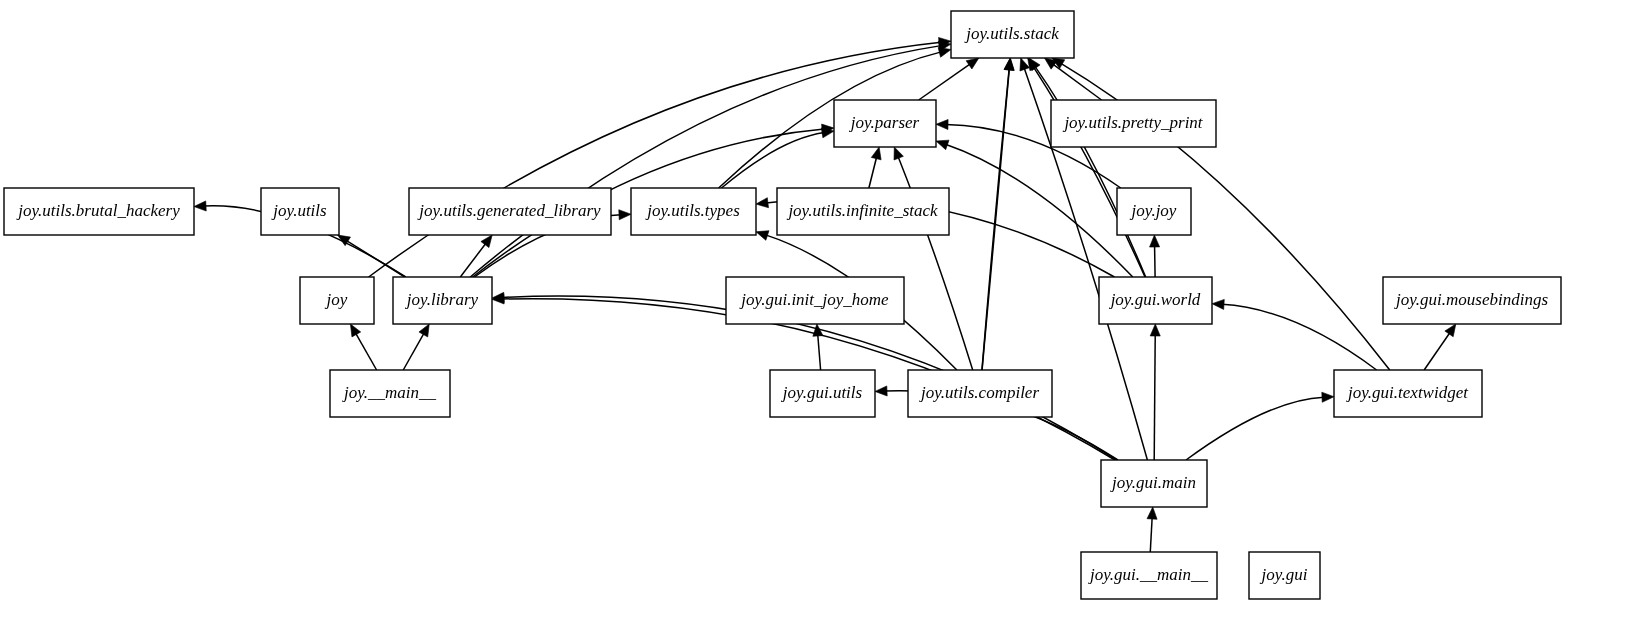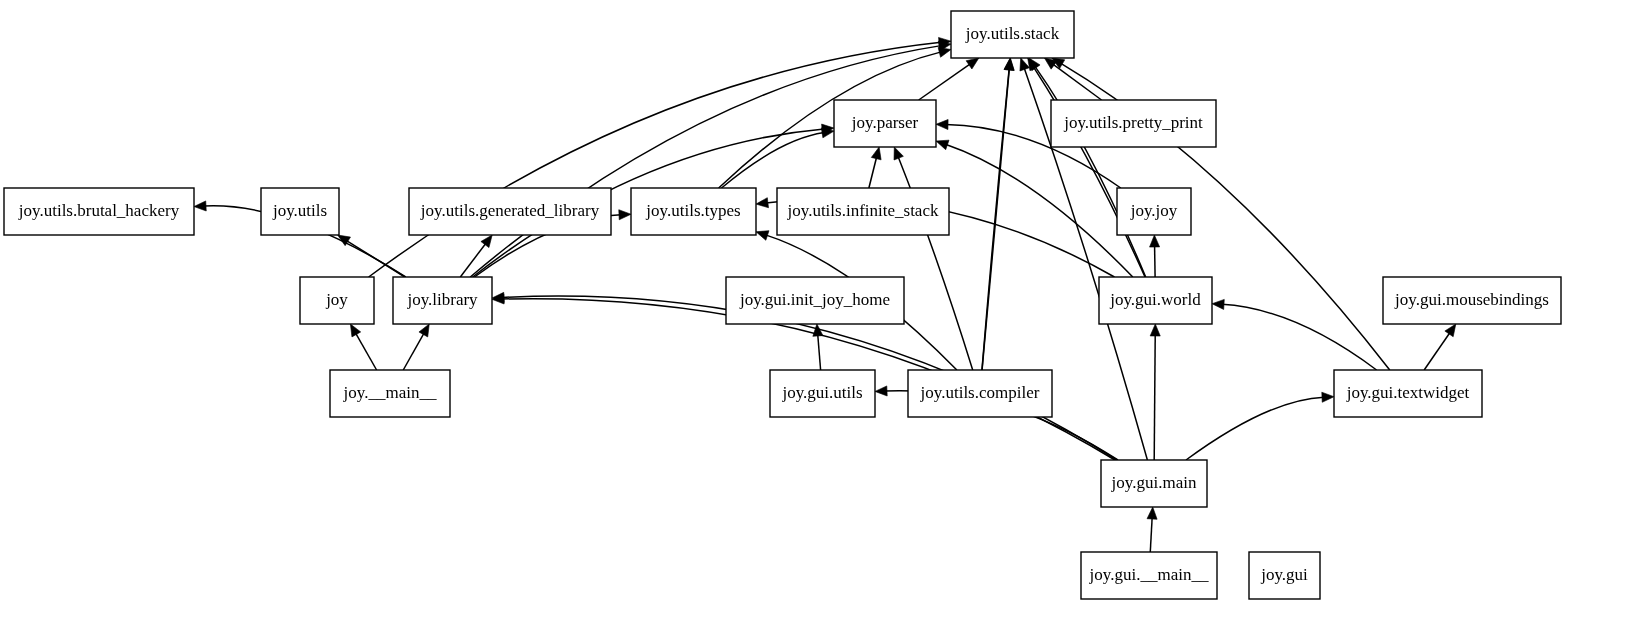--- a/index.html
+++ b/index.html
@@ -14,6 +14,7 @@
     background: #ffffff;
     font-family: "Liberation Serif", "DejaVu Serif", serif;
     overflow: hidden;
+    font-style: italic;
   }
   svg#graph {
     position: absolute;

